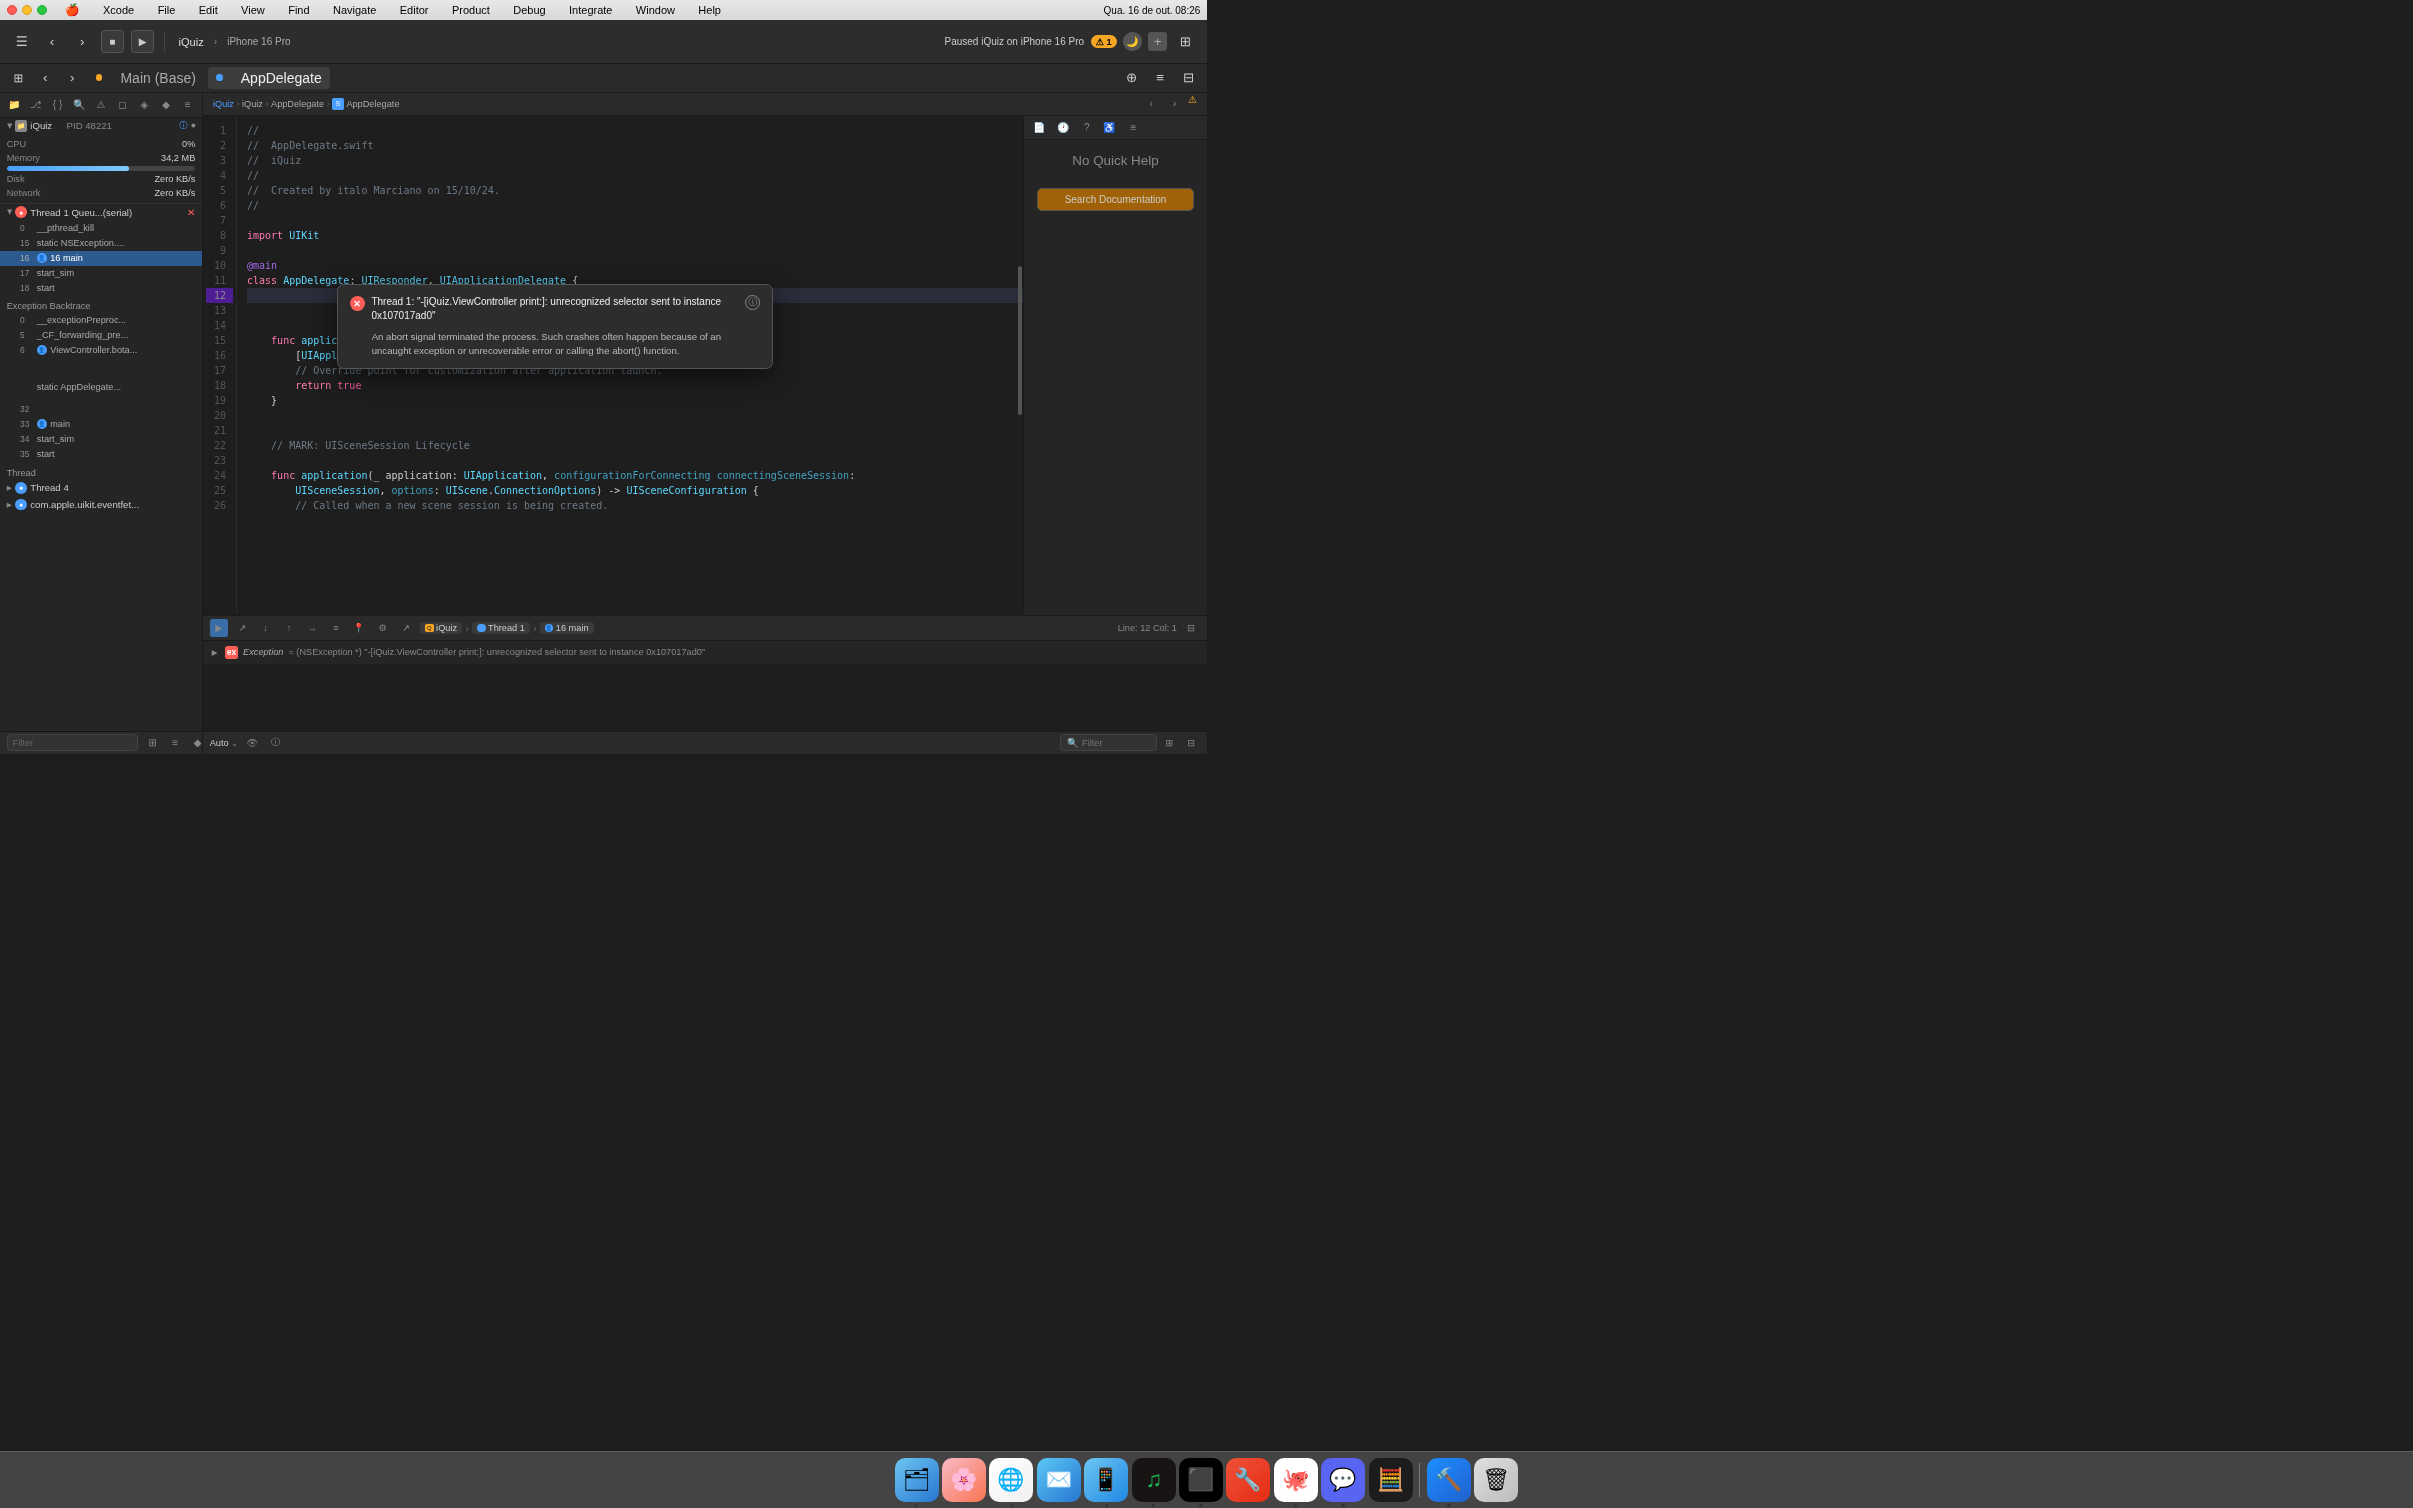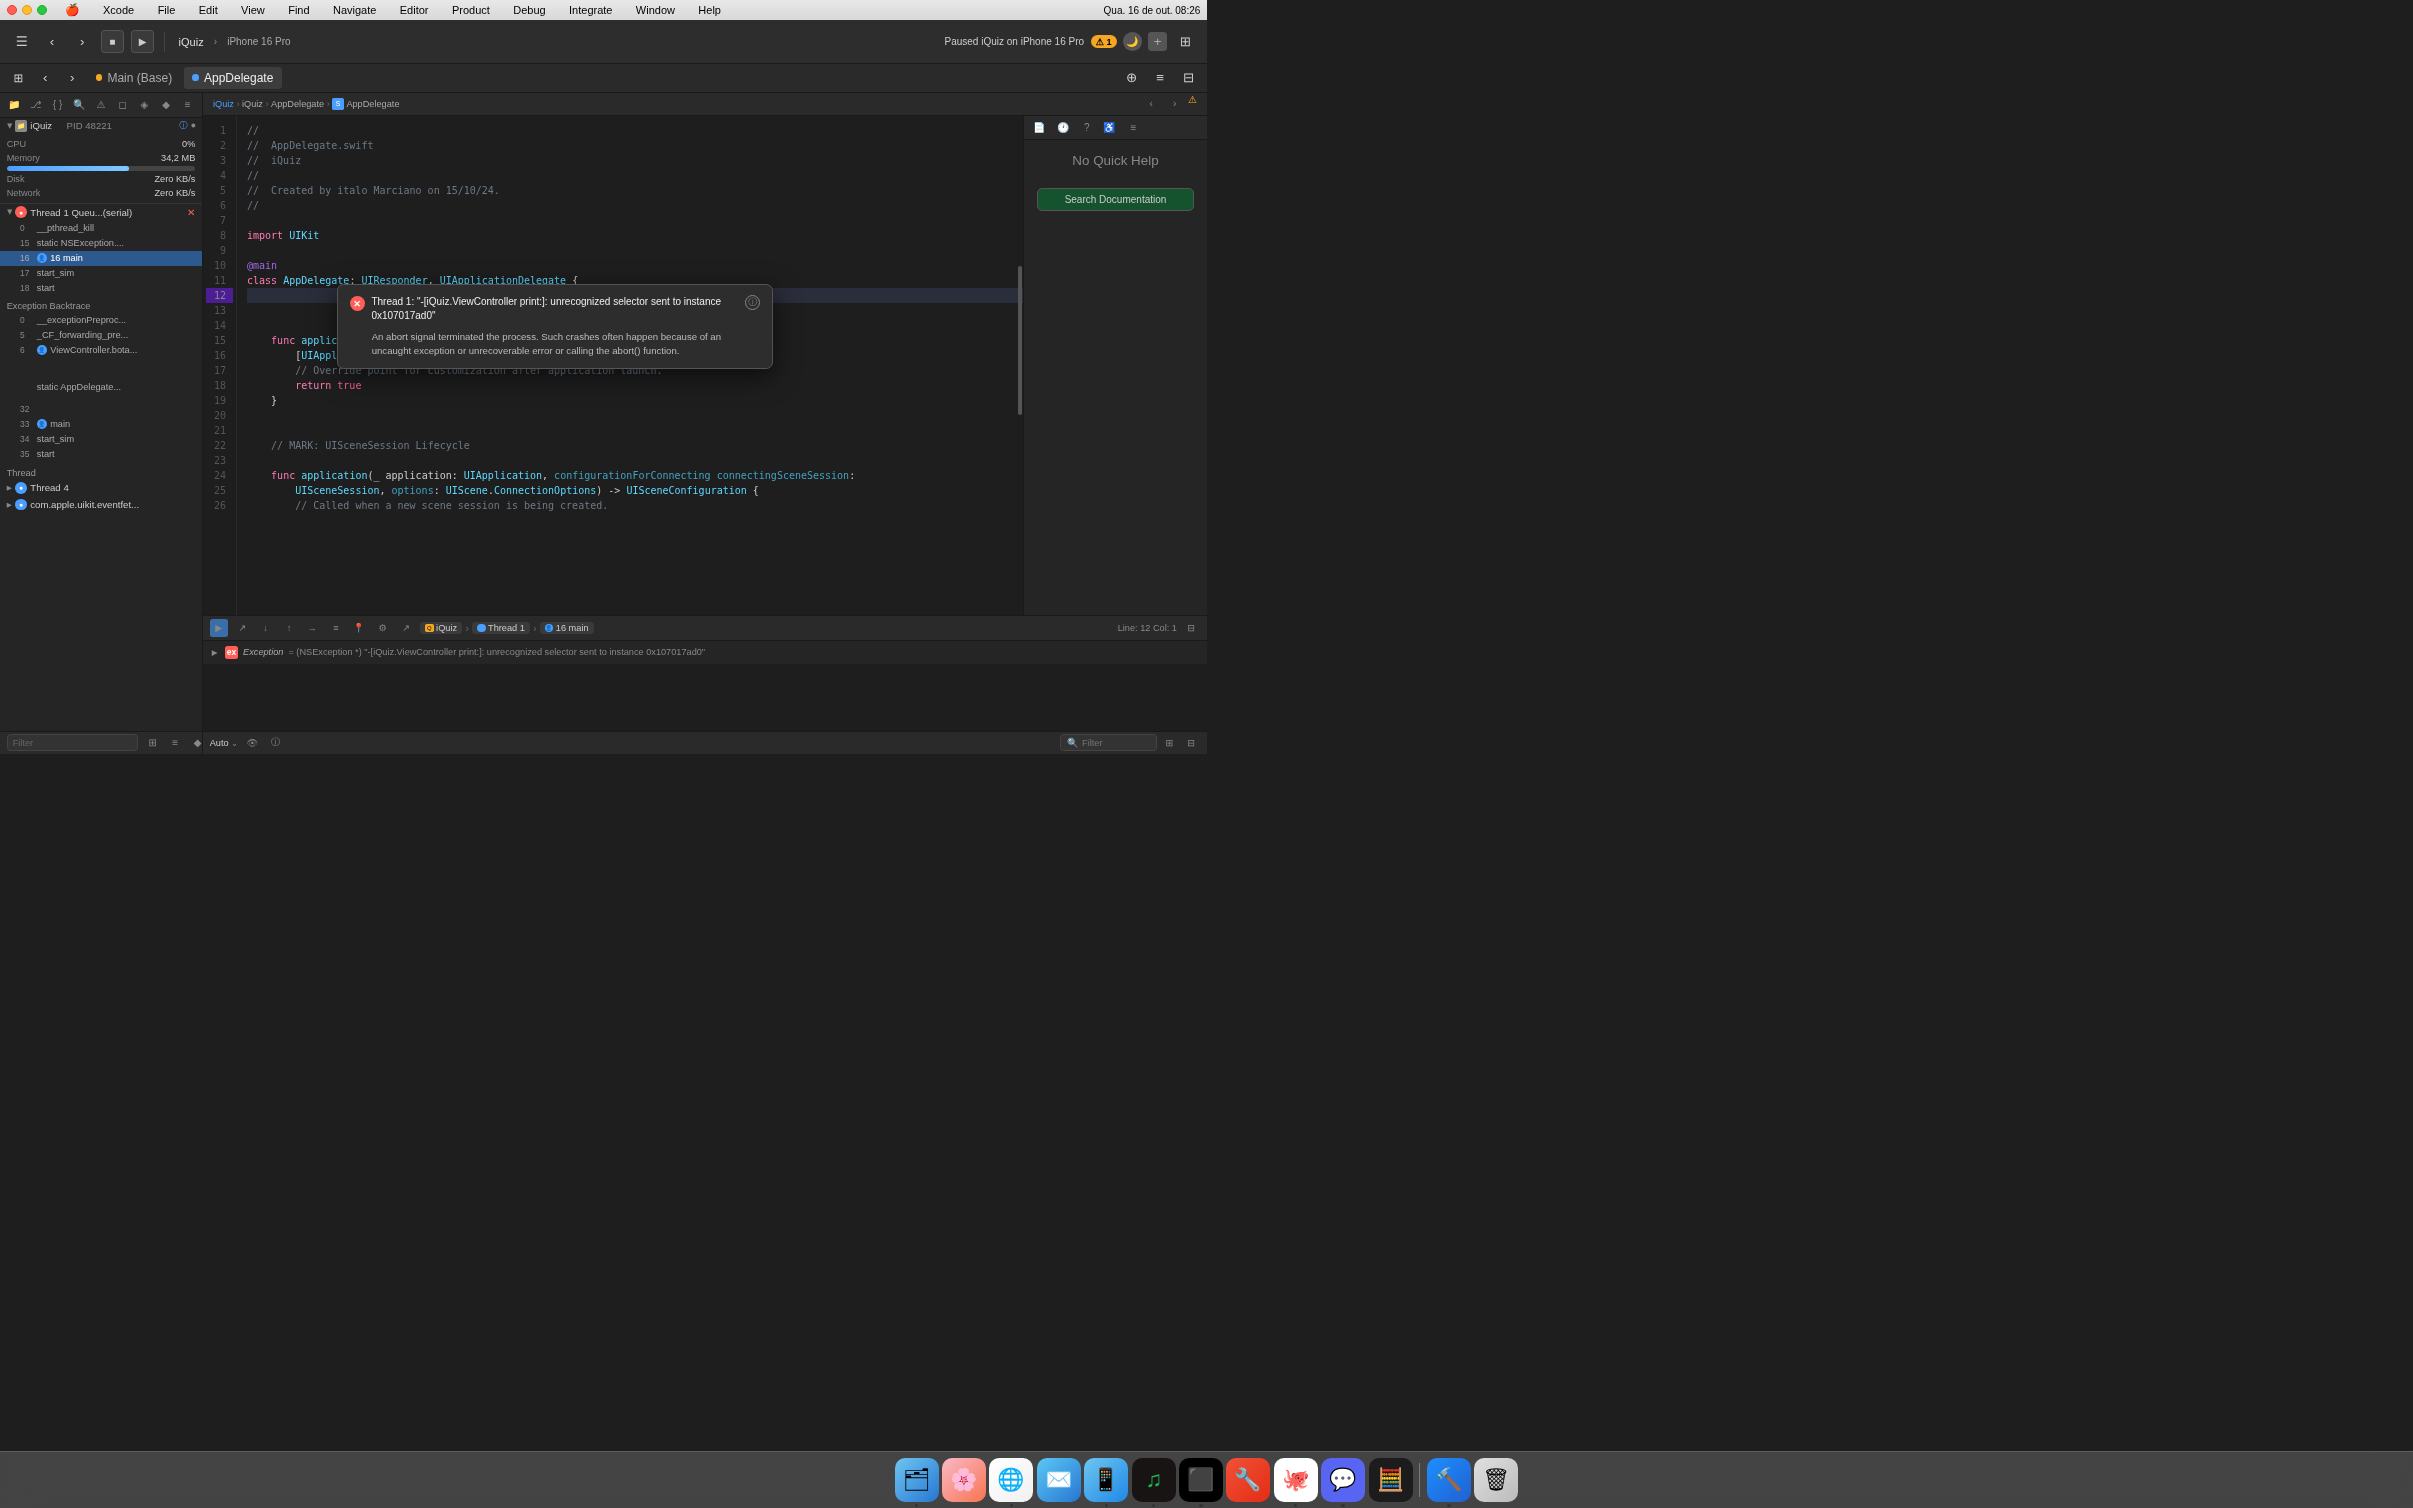--- a/index.html
+++ b/index.html
@@ -157,8 +157,8 @@
       border-radius: 3.4px;
       display: flex;
       align-items: center;
-      gap: 5px;
-      font-size: 12px;
+      gap: 18px;
+      font-size: 14px;
       color: #aaa;
       cursor: pointer;
     }

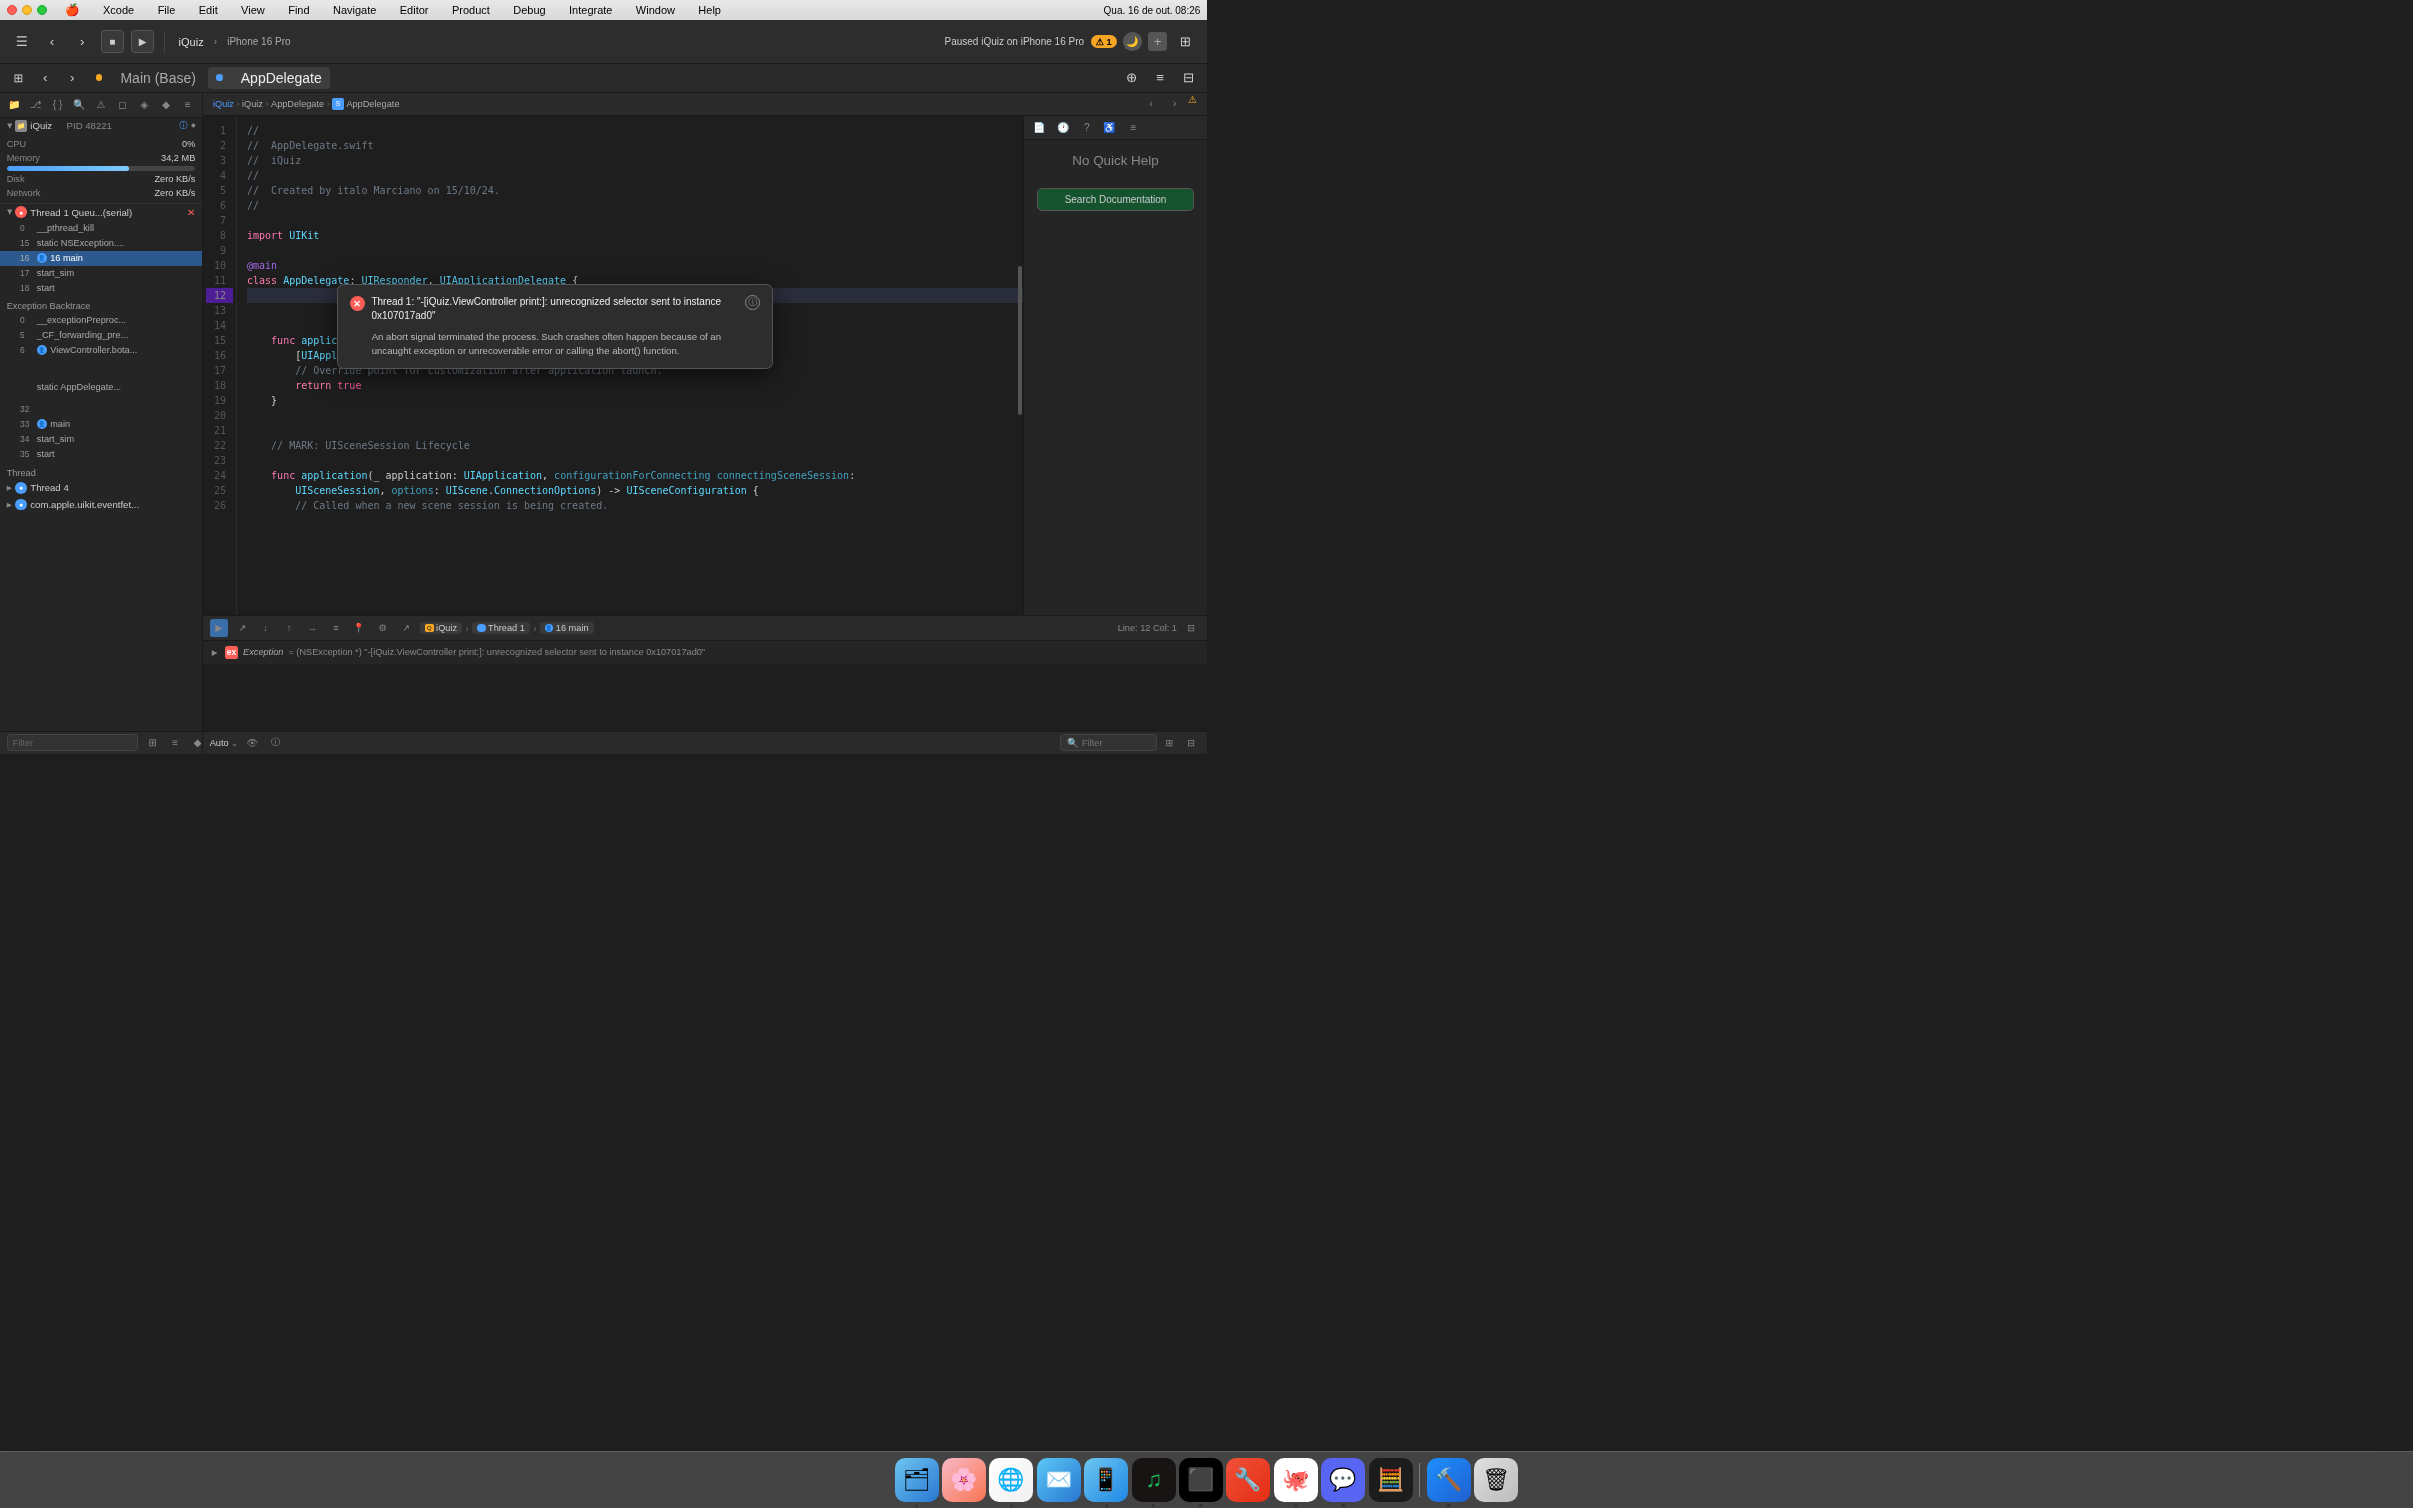--- a/index.html
+++ b/index.html
@@ -530,7 +530,7 @@
     .search-docs-btn {
       margin: 6.7px 13.4px;
       padding: 5px 10px;
-      background: #14532d;
+      background: #a16207;
       border: 0.8px solid #555;
       border-radius: 5px;
       color: #ccc;

